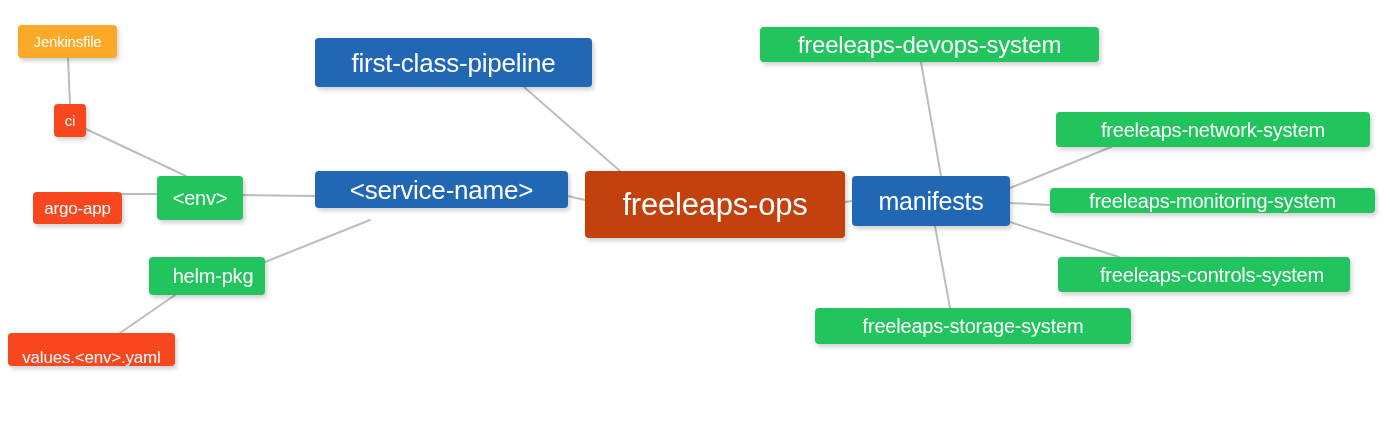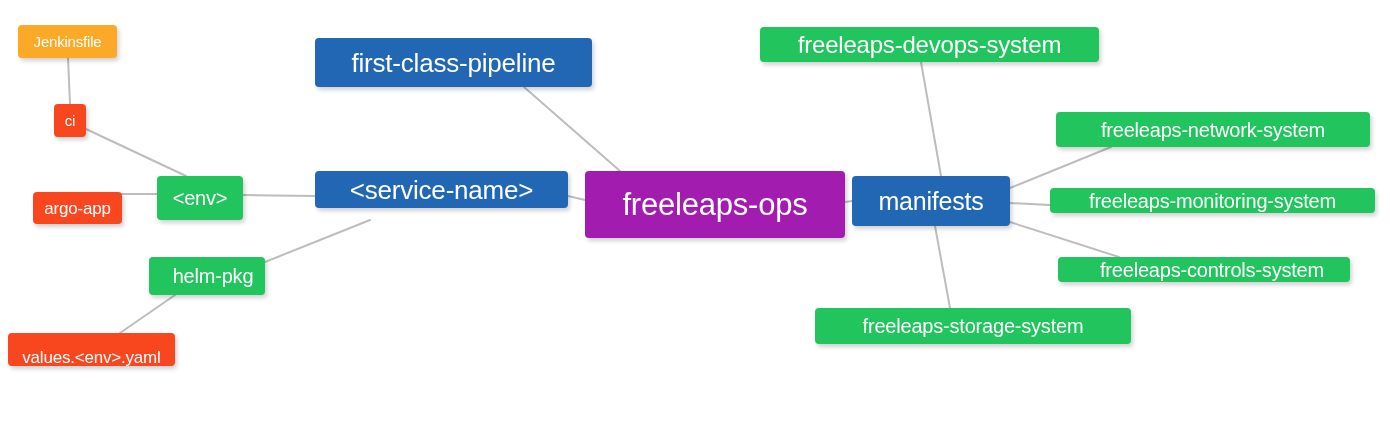--- a/index.html
+++ b/index.html
@@ -61,7 +61,7 @@
       <line x1="935" y1="226" x2="950" y2="308" stroke="#bdbdbd" stroke-width="2" stroke-linecap="round"></line>
     </svg>
   <div id="nodes">
-      <div class="node" style="left: 585px; top: 171px; width: 260px; height: 67px; background: #a21caf; font-size: 31px;">
+      <div class="node" style="left: 585px; top: 171px; width: 260px; height: 67px; background: #c2410c; font-size: 31px;">
         <span class="node-label">freeleaps-ops</span>
       </div>
       <div class="node" style="left: 315px; top: 171px; width: 253px; height: 37px; background: rgb(33, 103, 180); font-size: 26px;">

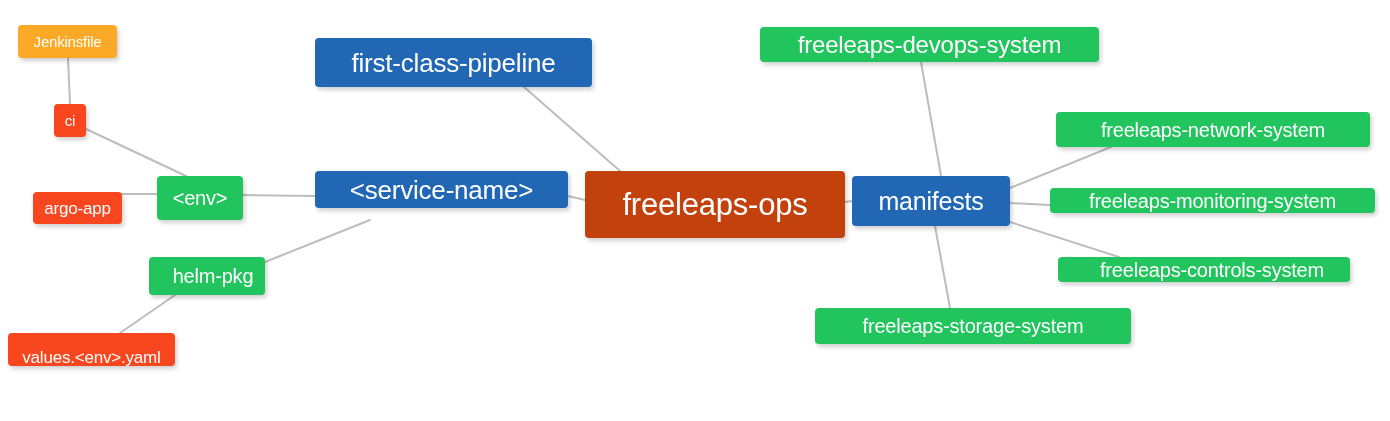--- a/index.html
+++ b/index.html
@@ -100,7 +100,7 @@
       <div class="node" style="left: 1050px; top: 188px; width: 325px; height: 25px; background: rgb(33, 196, 93); font-size: 20px;">
         <span class="node-label">freeleaps-monitoring-system</span>
       </div>
-      <div class="node" style="left: 1058px; top: 257px; width: 292px; height: 25px; background: rgb(33, 196, 93); font-size: 20px; padding-left: 16px;">
+      <div class="node" style="left: 1058px; top: 257px; width: 292px; height: 35px; background: rgb(33, 196, 93); font-size: 20px; padding-left: 16px;">
         <span class="node-label">freeleaps-controls-system</span>
       </div>
       <div class="node" style="left: 815px; top: 308px; width: 316px; height: 36px; background: rgb(33, 196, 93); font-size: 20px;">

